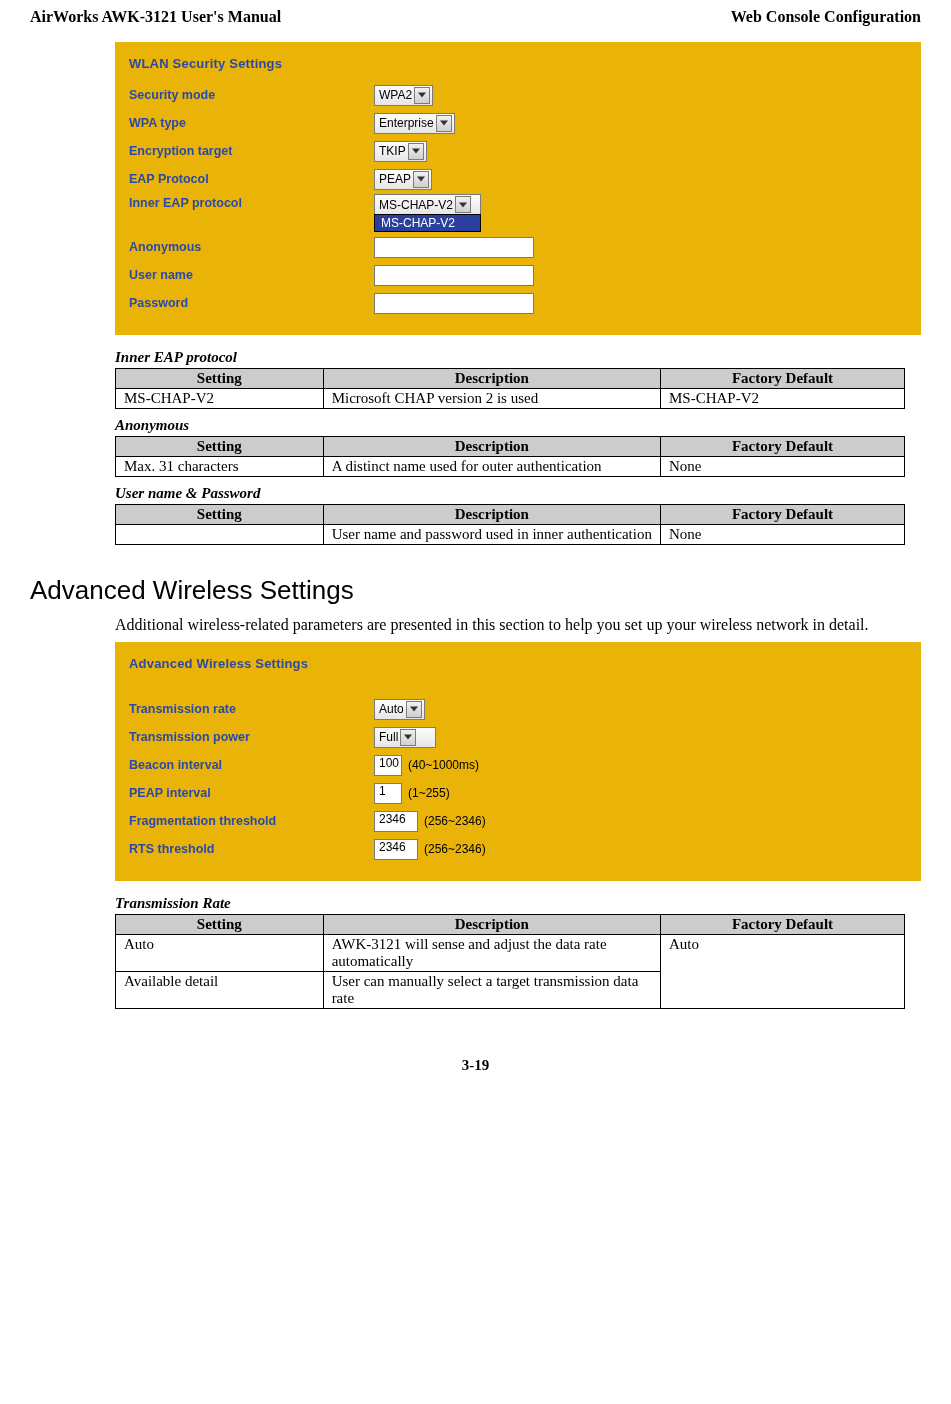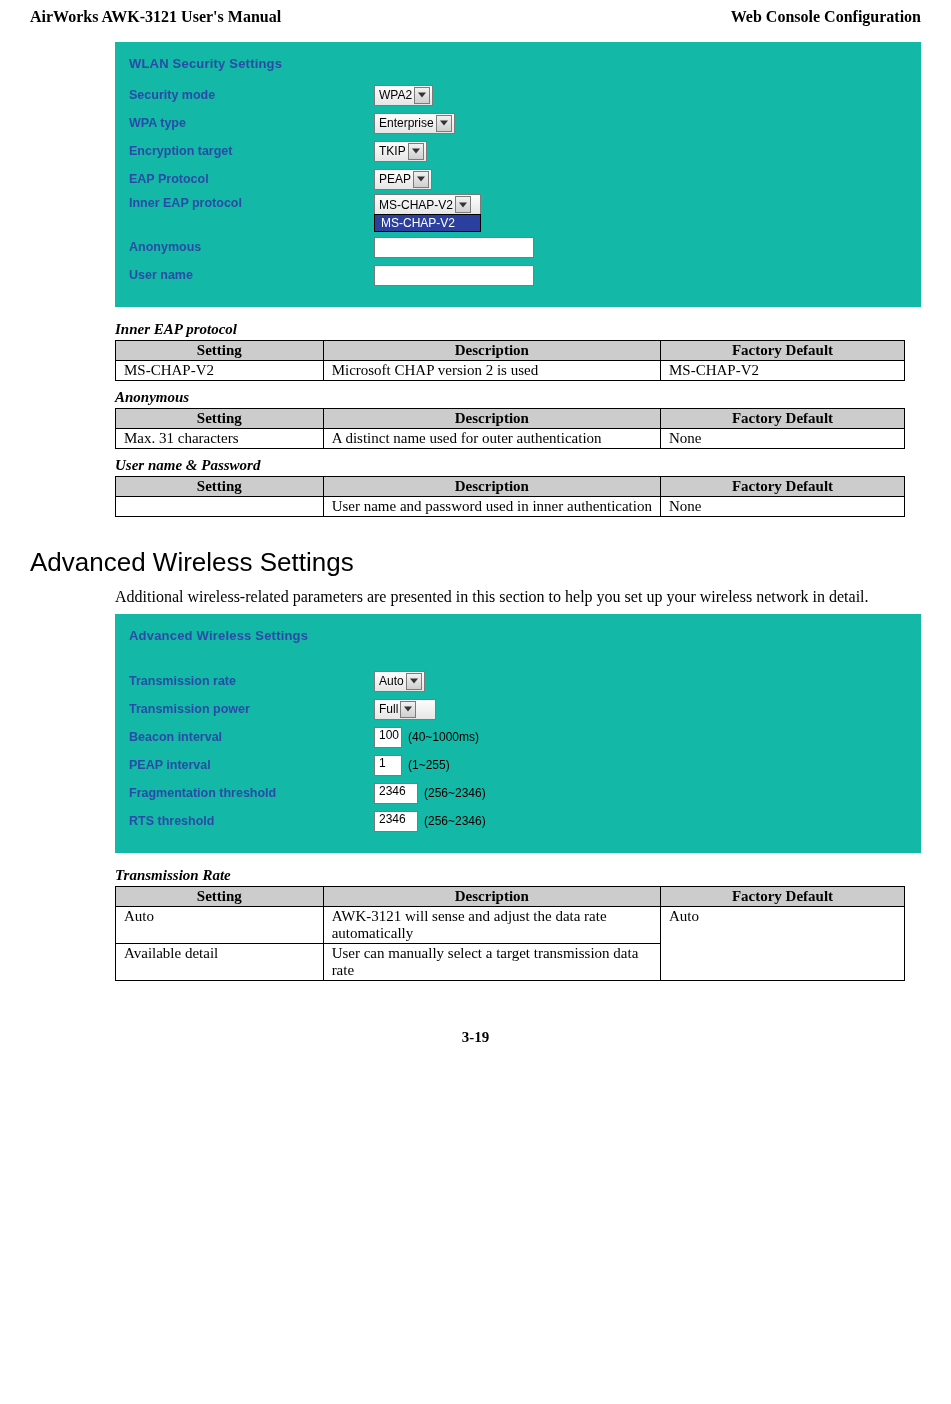--- a/index.html
+++ b/index.html
@@ -20,7 +20,7 @@
   }
   .panel {
     margin-left: 85px;
-    background: #14b8a6;
+    background: #eab308;
     padding: 10px 14px 18px 14px;
     font-family: Verdana, Geneva, sans-serif;
     font-size: 12.5px;

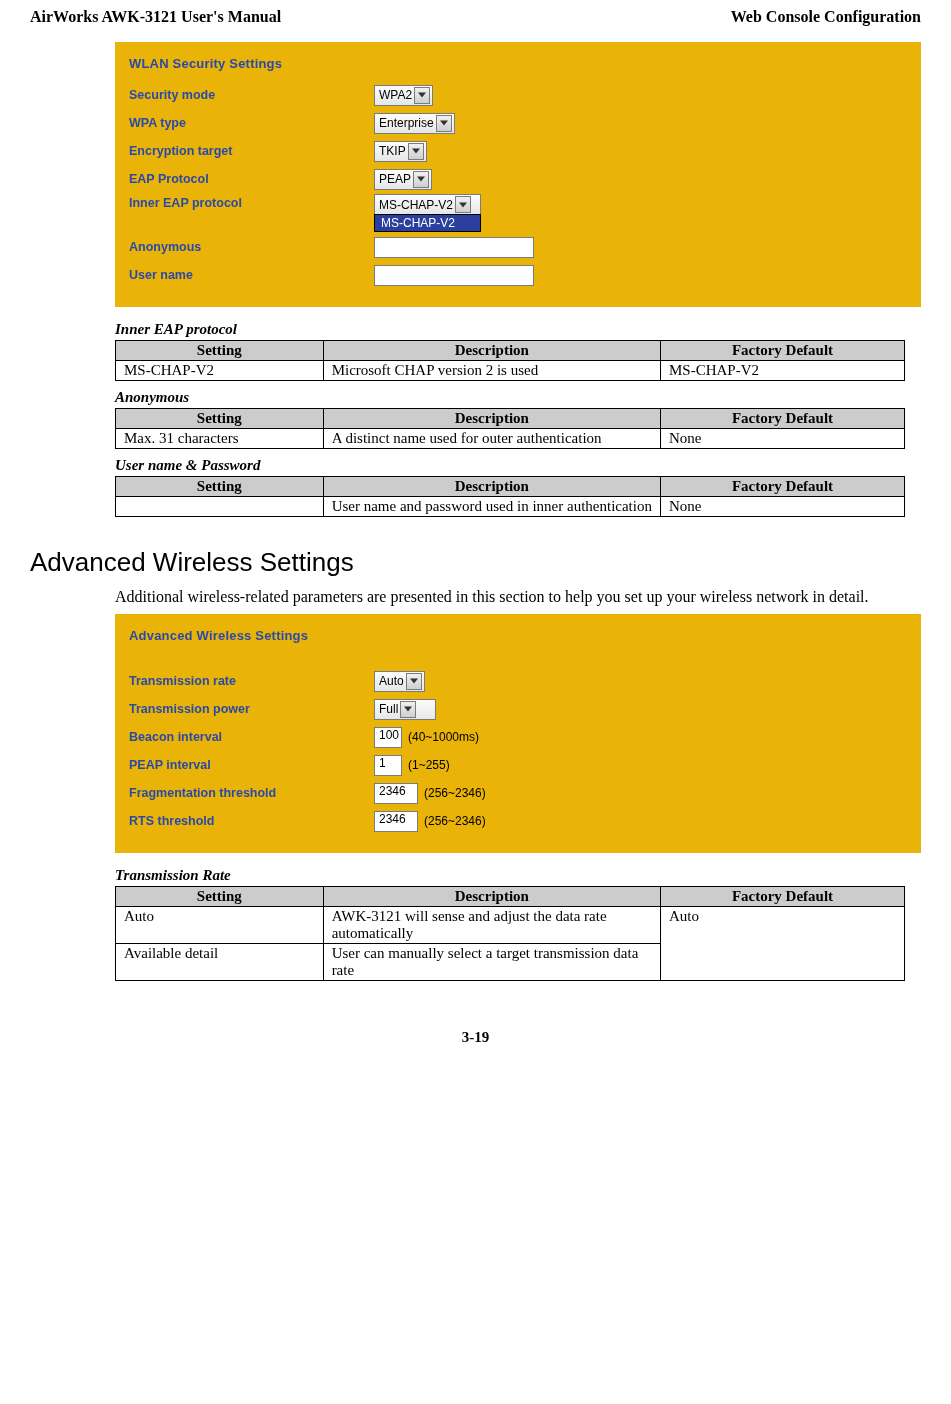--- a/index.html
+++ b/index.html
@@ -233,6 +233,10 @@
     <span class="fake-input" style="width:160px"></span>
   </div>
 
+  <div class="panel-row">
+    <div class="panel-label">Password</div>
+    <span class="fake-input" style="width:160px"></span>
+  </div>
 </div>
 
 <div class="section-caption">Inner EAP protocol</div>

